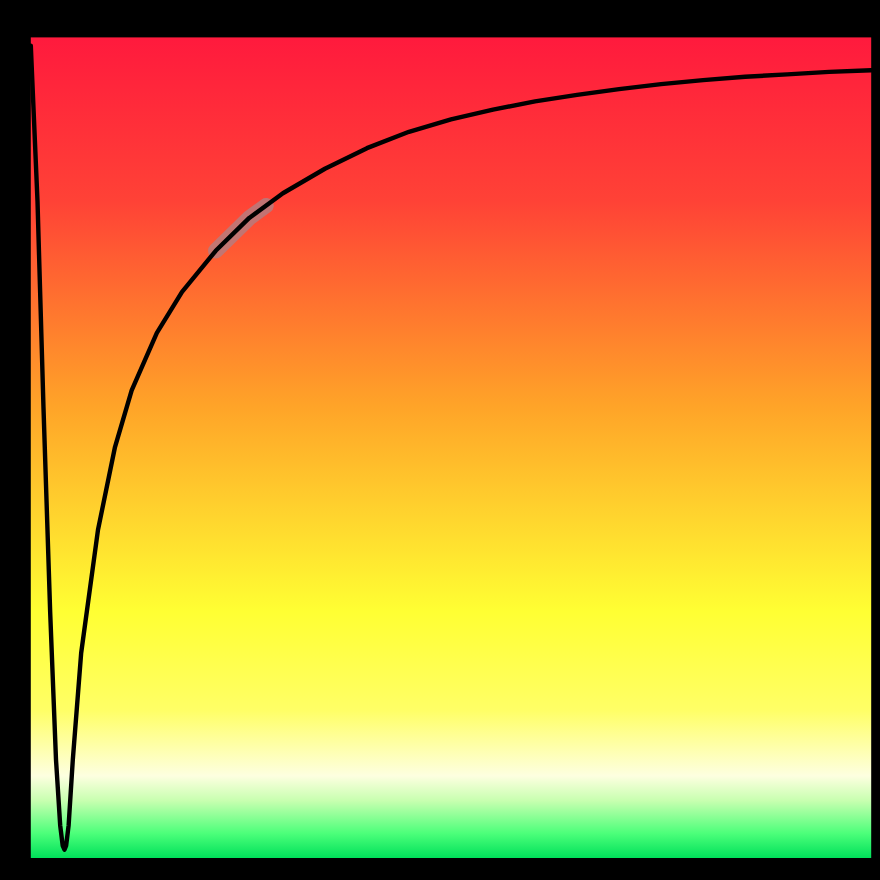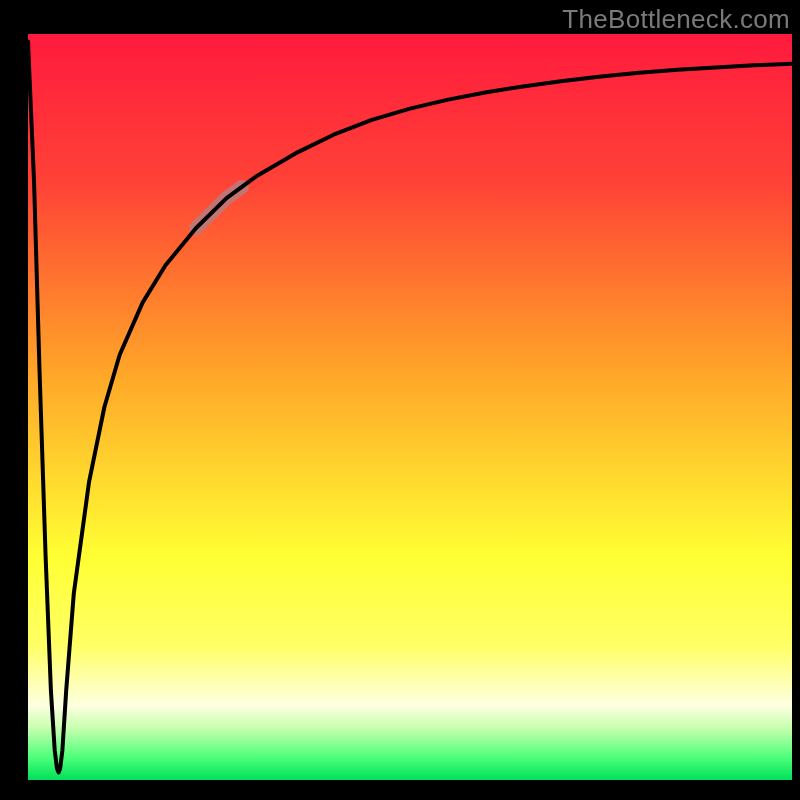--- a/index.html
+++ b/index.html
@@ -55,7 +55,6 @@
     <path id="curve-path" fill="none" stroke-linecap="round" stroke-linejoin="round" d="M28.0 41.5 L34.1 183.2 L39.5 369.7 L45.6 556.2 L50.9 690.5 L54.7 750.2 L57.0 768.8 L58.6 772.5 L60.1 768.8 L62.4 750.2 L66.2 690.5 L73.8 593.5 L89.1 481.6 L104.4 407.0 L119.7 354.8 L142.6 302.6 L165.5 265.3 L196.1 228.0 L226.6 198.1 L257.2 175.7 L295.4 153.4 L333.6 134.7 L371.8 119.8 L410.0 108.6 L448.2 99.6 L486.4 92.2 L524.6 86.2 L562.8 81.0 L601.0 76.5 L639.2 72.8 L677.4 69.8 L715.6 67.6 L753.8 65.3 L792.0 63.8 " stroke="#000000" stroke-width="4"></path>
   </svg>
 
-  <div class="watermark">TheBottleneck.com</div>
 </div>
 
 </body></html>

